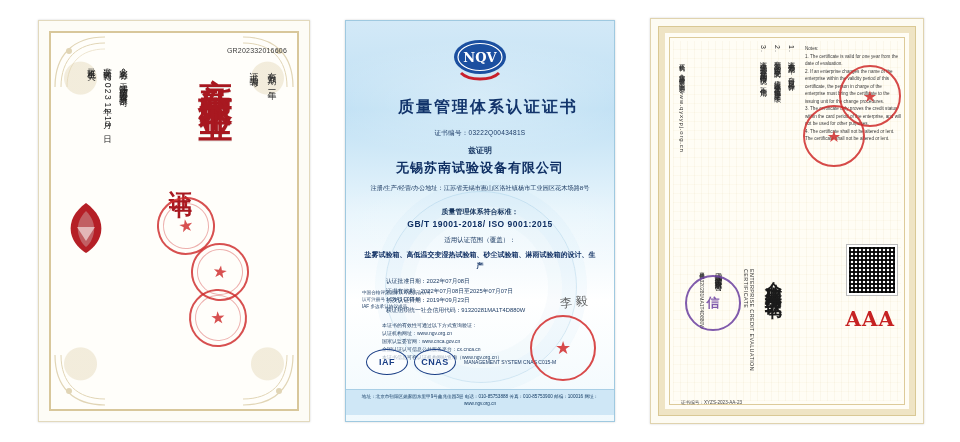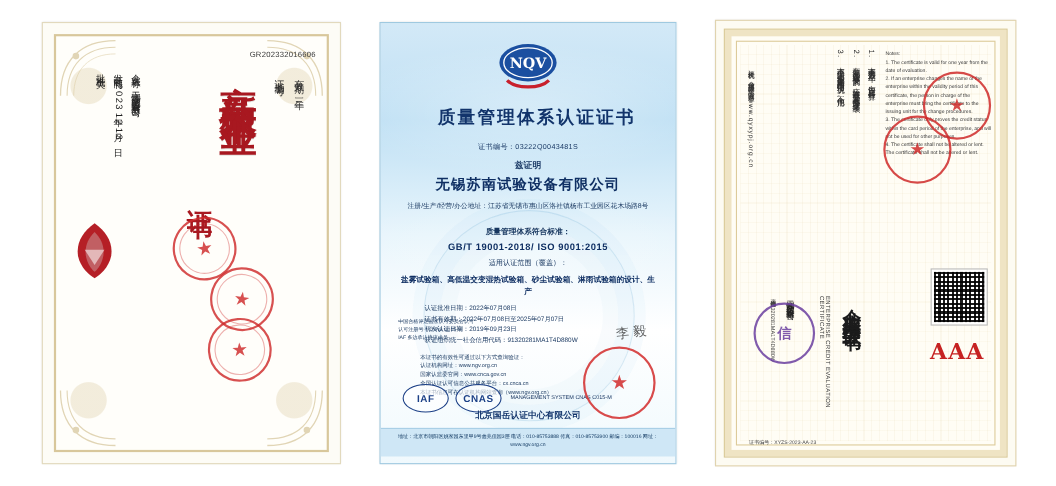--- a/index.html
+++ b/index.html
@@ -620,7 +620,6 @@
       <div class="star">★</div>
     </div>
 
-    <div class="issuer">北京国岳认证中心有限公司</div>
     <div class="footer">地址：北京市朝阳区姚家园东里甲9号鑫兆佳园3层    电话：010-85753888    传真：010-85753900    邮编：100016    网址：www.ngv.org.cn</div>
   </div>
 

